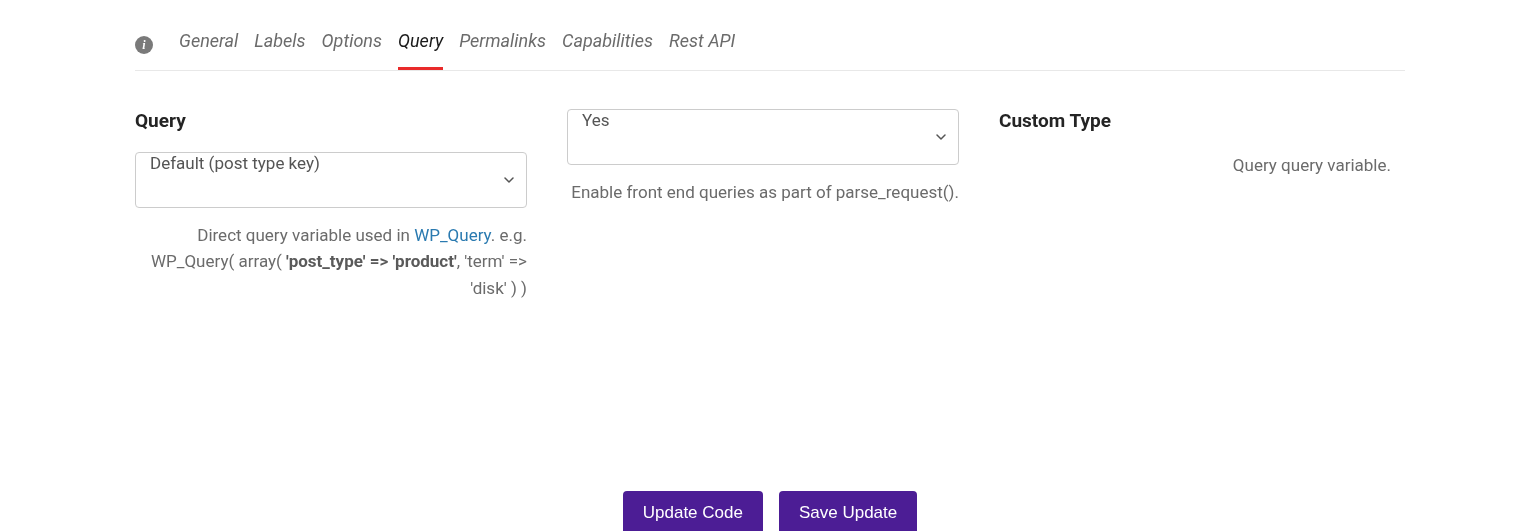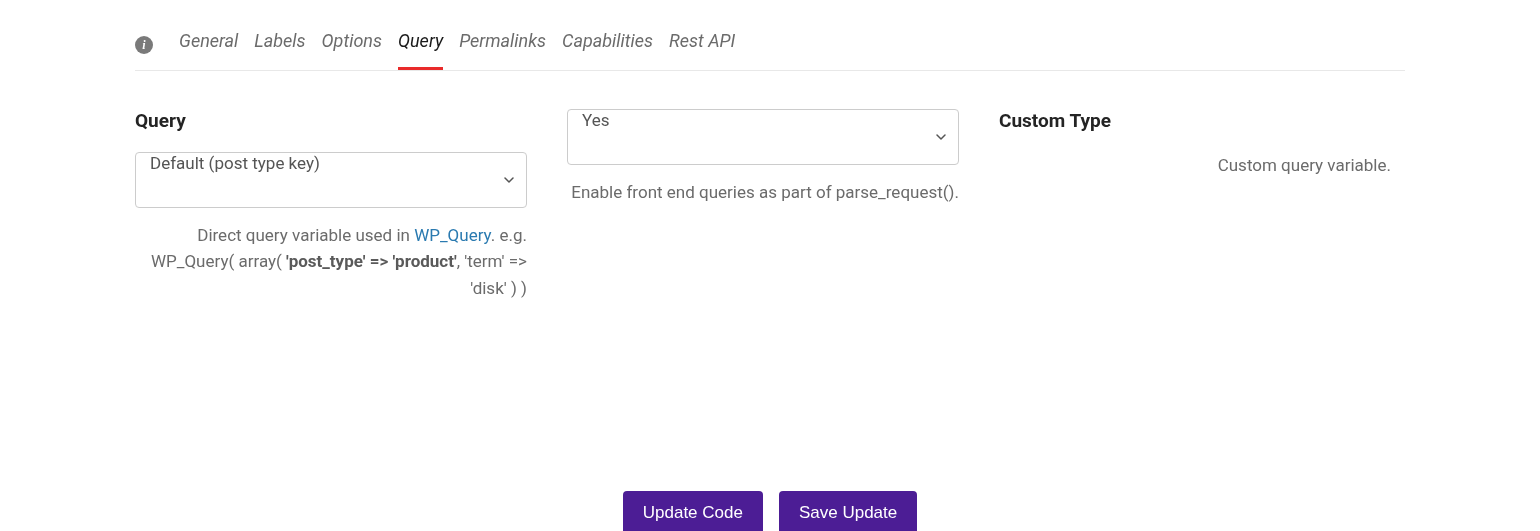--- a/index.html
+++ b/index.html
@@ -171,7 +171,7 @@
 
     <div class="field">
       <label class="field-label">Custom Type</label>
-      <p class="help-text">Custom query variable.</p>
+      <p class="help-text">Query query variable.</p>
     </div>
 
   </div>

